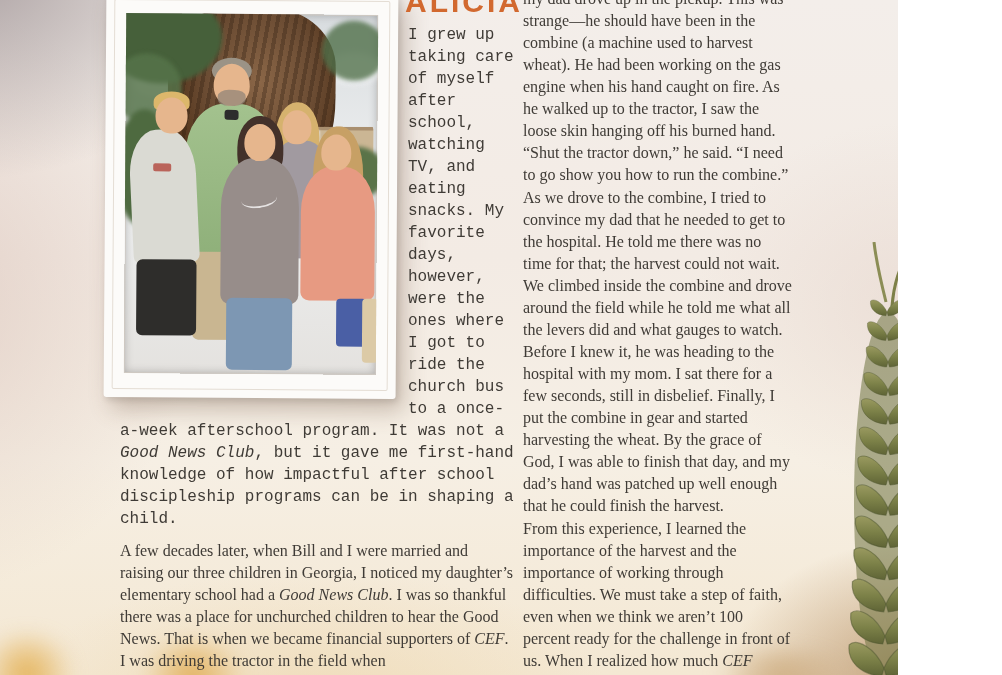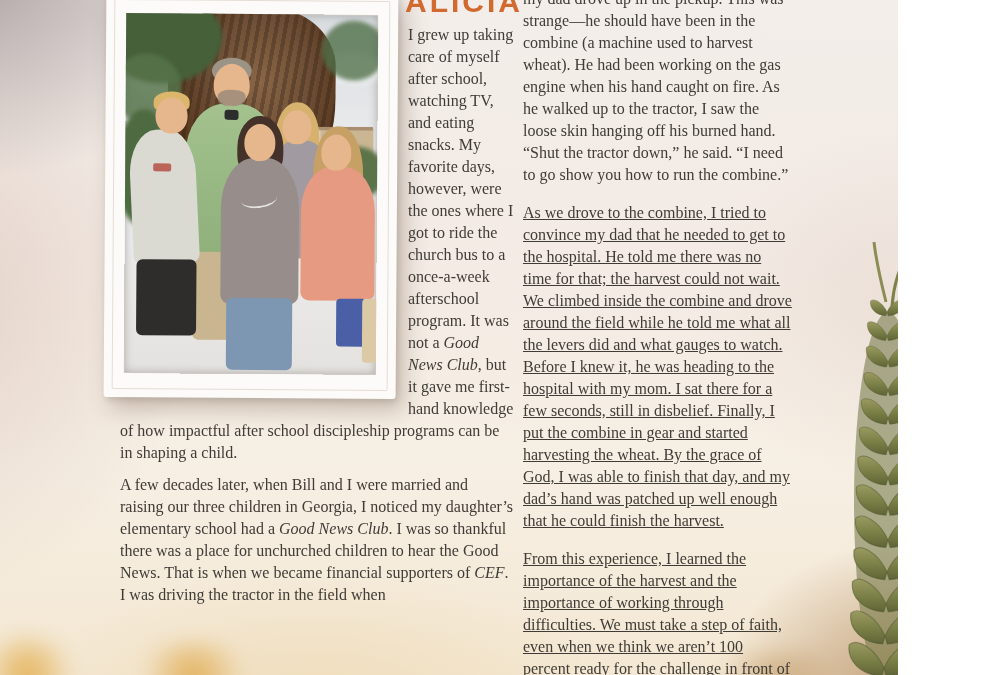--- a/index.html
+++ b/index.html
@@ -103,7 +103,7 @@
   .col p{margin:0;}
   .left-col{left:120px; top:6px; width:394px;}
   .left-col .photo-spacer{float:left; width:288px; height:412px;}
-  .left-col .p1{margin-top:18px;}
+  .left-col .p1{margin-top:18px;font-family:Liberation Mono, monospace;}
   .left-col .p2{margin-top:10px;}
   .h-bill{font-size:27px; line-height:30px; margin-top:7px;}
   .clip-line{margin-top:6px;}

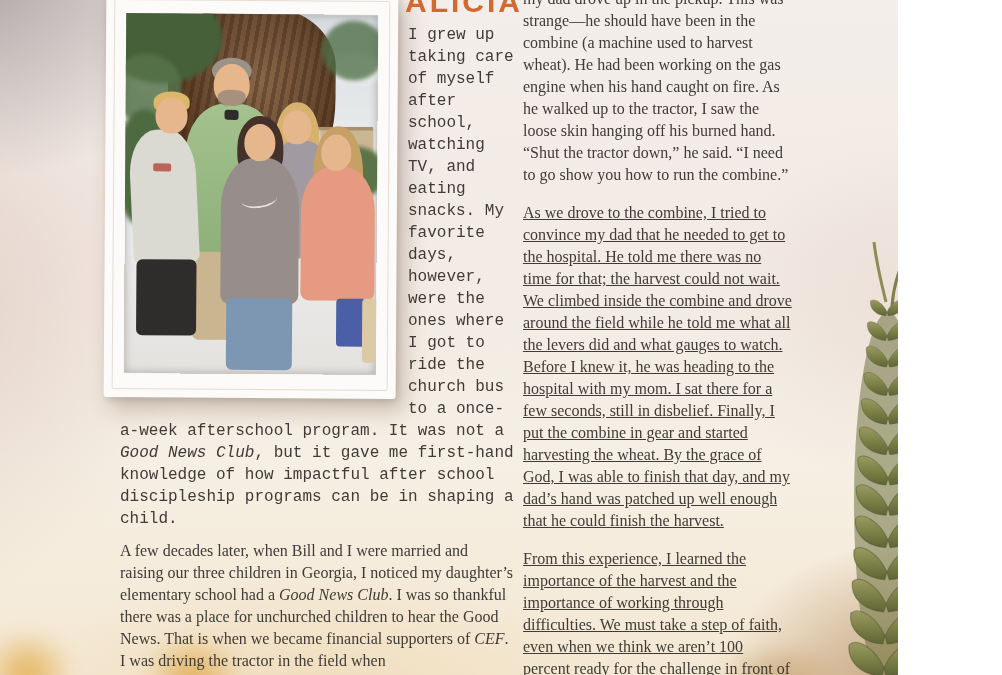--- a/index.html
+++ b/index.html
@@ -109,7 +109,7 @@
   .clip-line{margin-top:6px;}
   .right-col{left:523px; top:-12px; width:393px;}
   .right-col .wheat-spacer{float:right; width:123px; height:430px; margin-top:274px;}
-  .right-col .p2,.right-col .p3{margin-top:16px;text-decoration:underline;}
+  .right-col .p2,.right-col .p3{margin-top:1px;}
 
   
   .wheat{position:absolute; left:830px; top:242px; width:124px; height:440px;}

